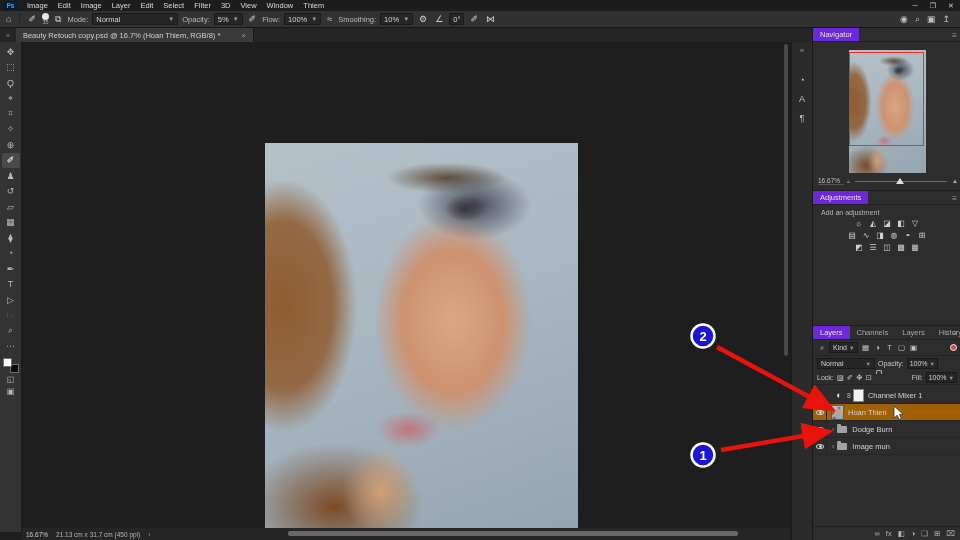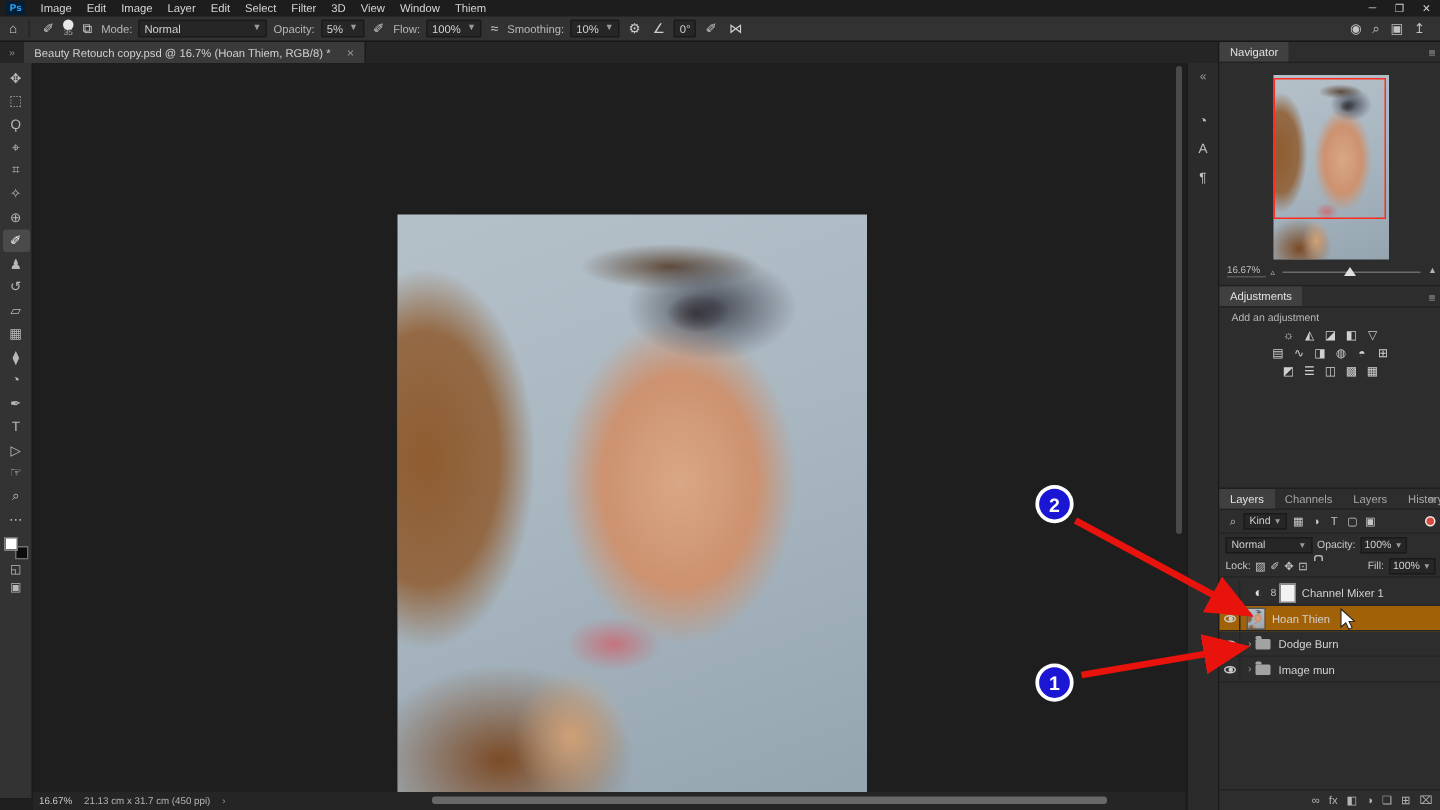--- a/index.html
+++ b/index.html
@@ -33,7 +33,7 @@
   
   #tabbar { position:absolute; top:28px; left:0; width:960px; height:14px; background:#252525; display:flex; align-items:flex-end; }
   #tab-chevron { font-size:7px; color:#8a8a8a; padding:0 6px 3px 6px; }
-  #doc-tab { background:#3a3a3a; height:14px; display:flex; align-items:center; gap:11px;
+  #doc-tab { background:#3a3a3a; height:14px; display:flex; align-items:center; gap:21px;
     padding:0 7px; font-size:7.5px; color:#d0d0d0; border-right:1px solid #1a1a1a; }
   #doc-tab .close { color:#9a9a9a; font-size:8px; }
 

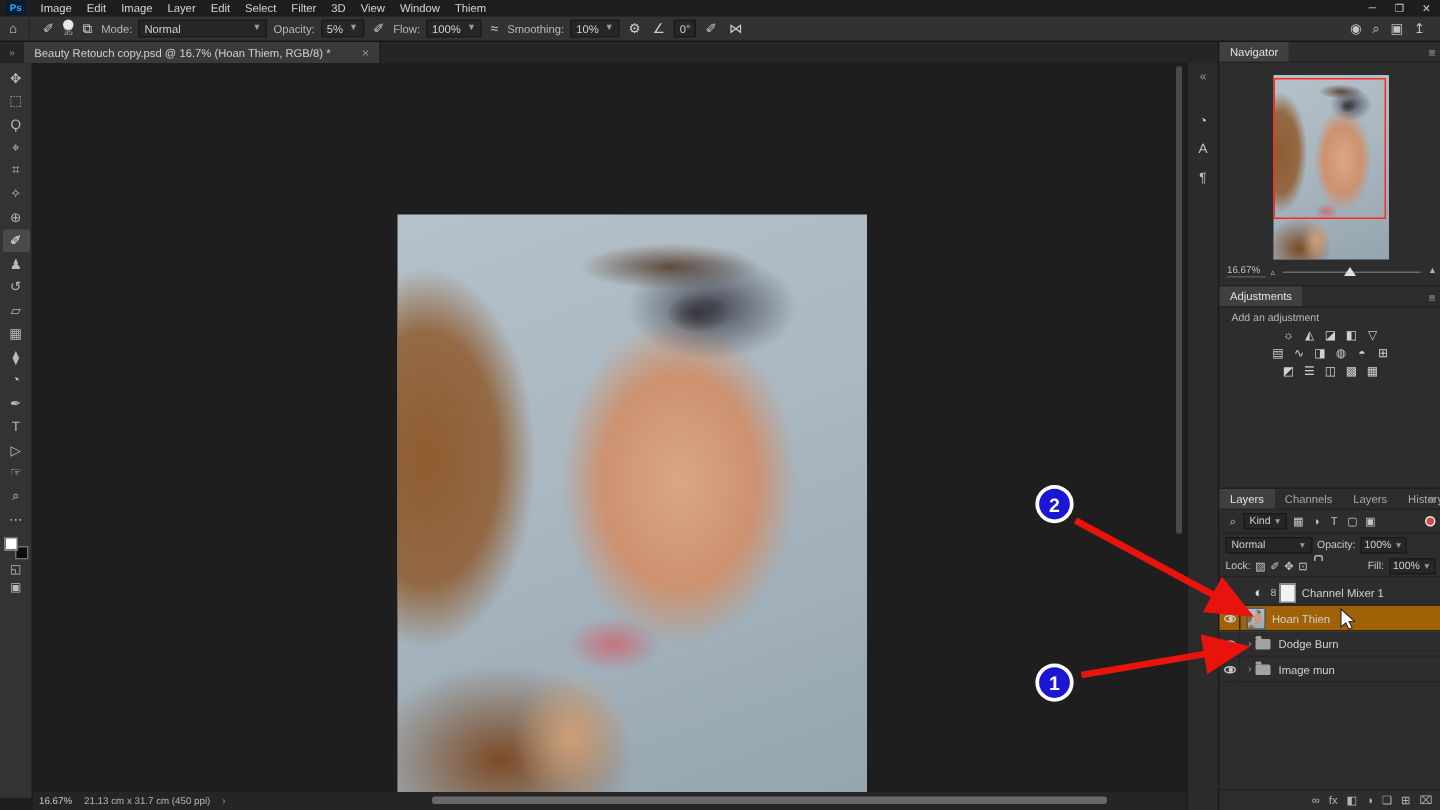--- a/index.html
+++ b/index.html
@@ -83,7 +83,7 @@
   #rightcol { position:absolute; top:28px; left:812px; width:148px; height:512px; background:#2d2d2d; border-left:1px solid #1a1a1a; }
   .panel-head { height:14px; background:#2d2d2d; display:flex; align-items:flex-end; border-bottom:1px solid #222; position:relative; }
   .panel-tab { font-size:7.5px; padding:2px 7px 2px 7px; color:#a8a8a8; }
-  .panel-tab.active { background:#404040; color:#e2e2e2; }
+  .panel-tab.active { background:#6d28d9; color:#e2e2e2; }
   .panel-menu { position:absolute; right:4px; top:3px; font-size:8px; color:#9c9c9c; }
 
   

